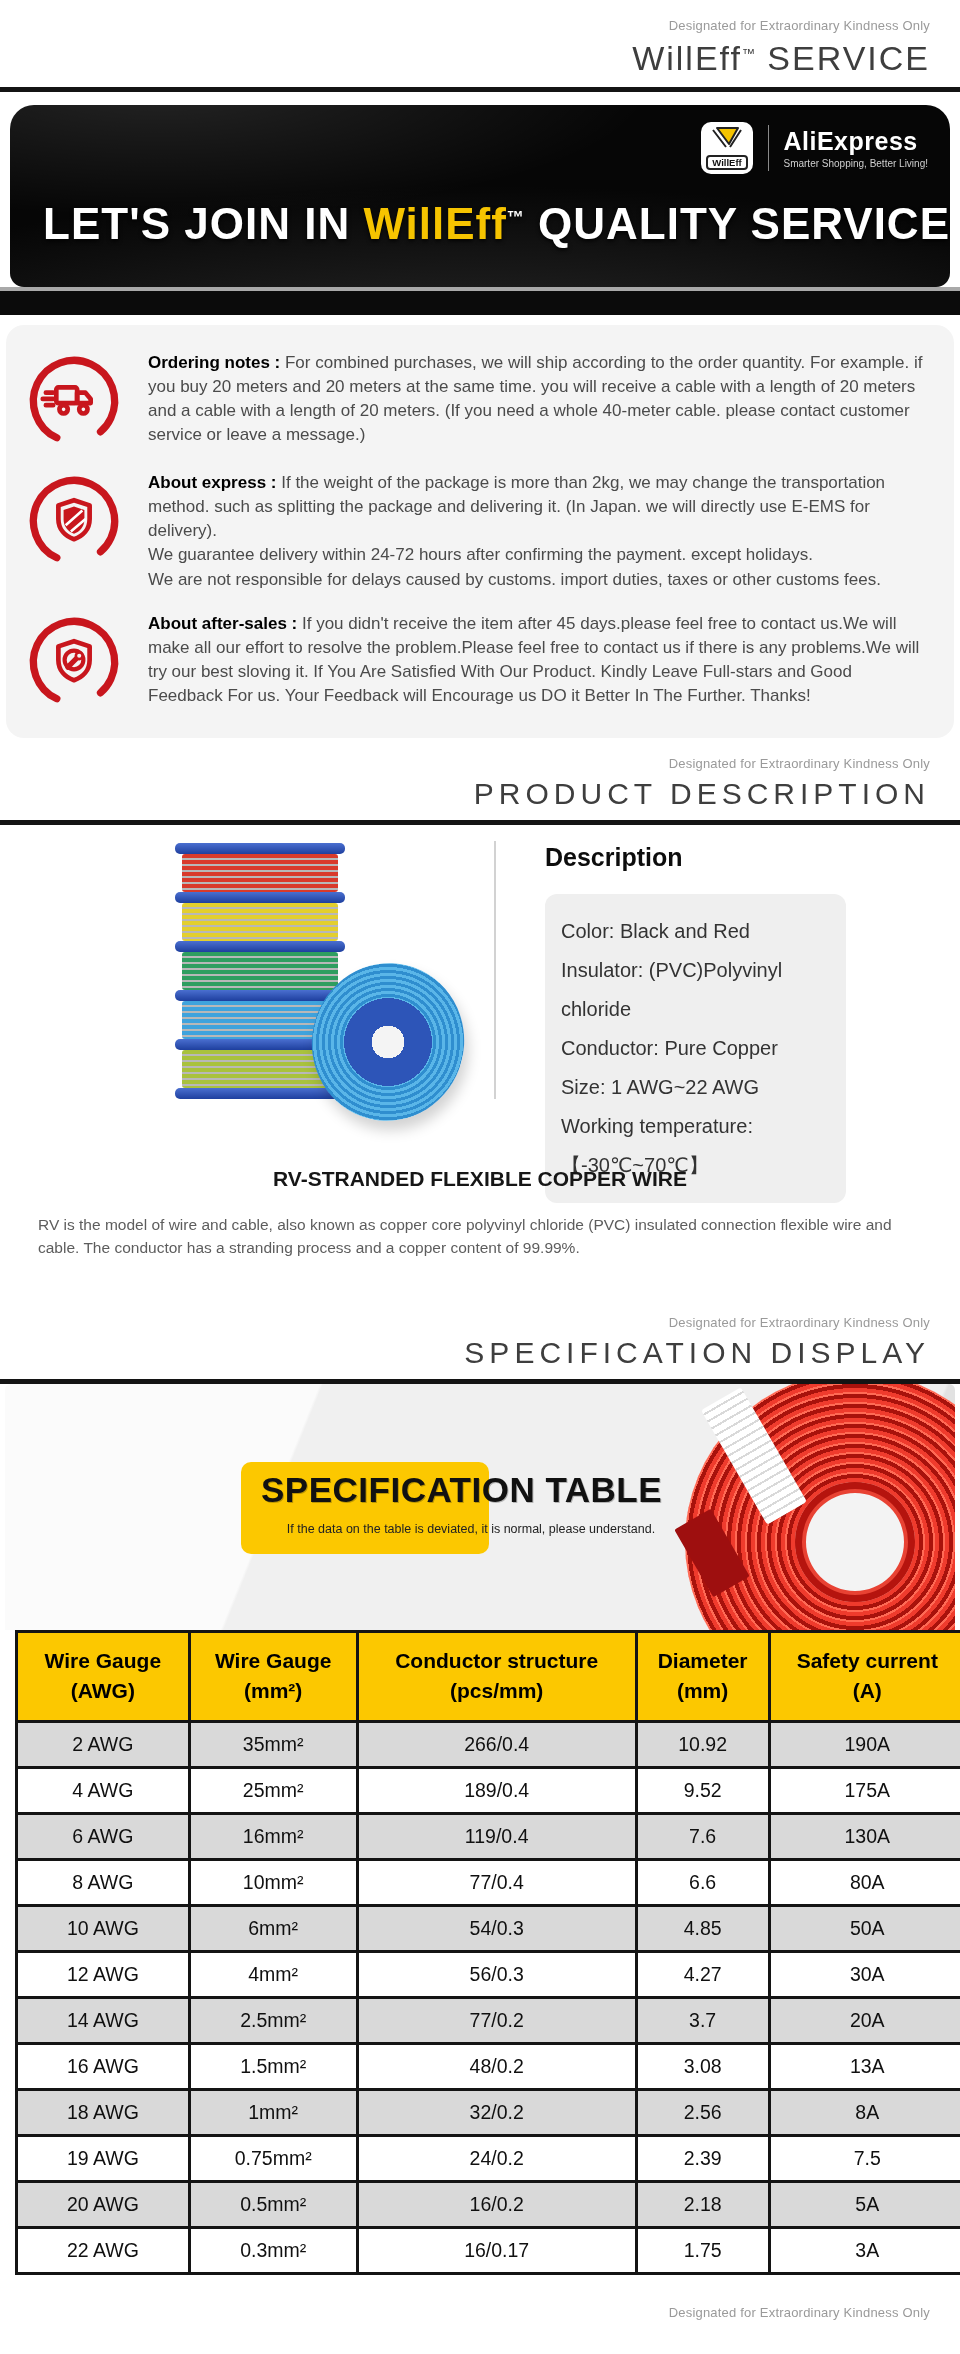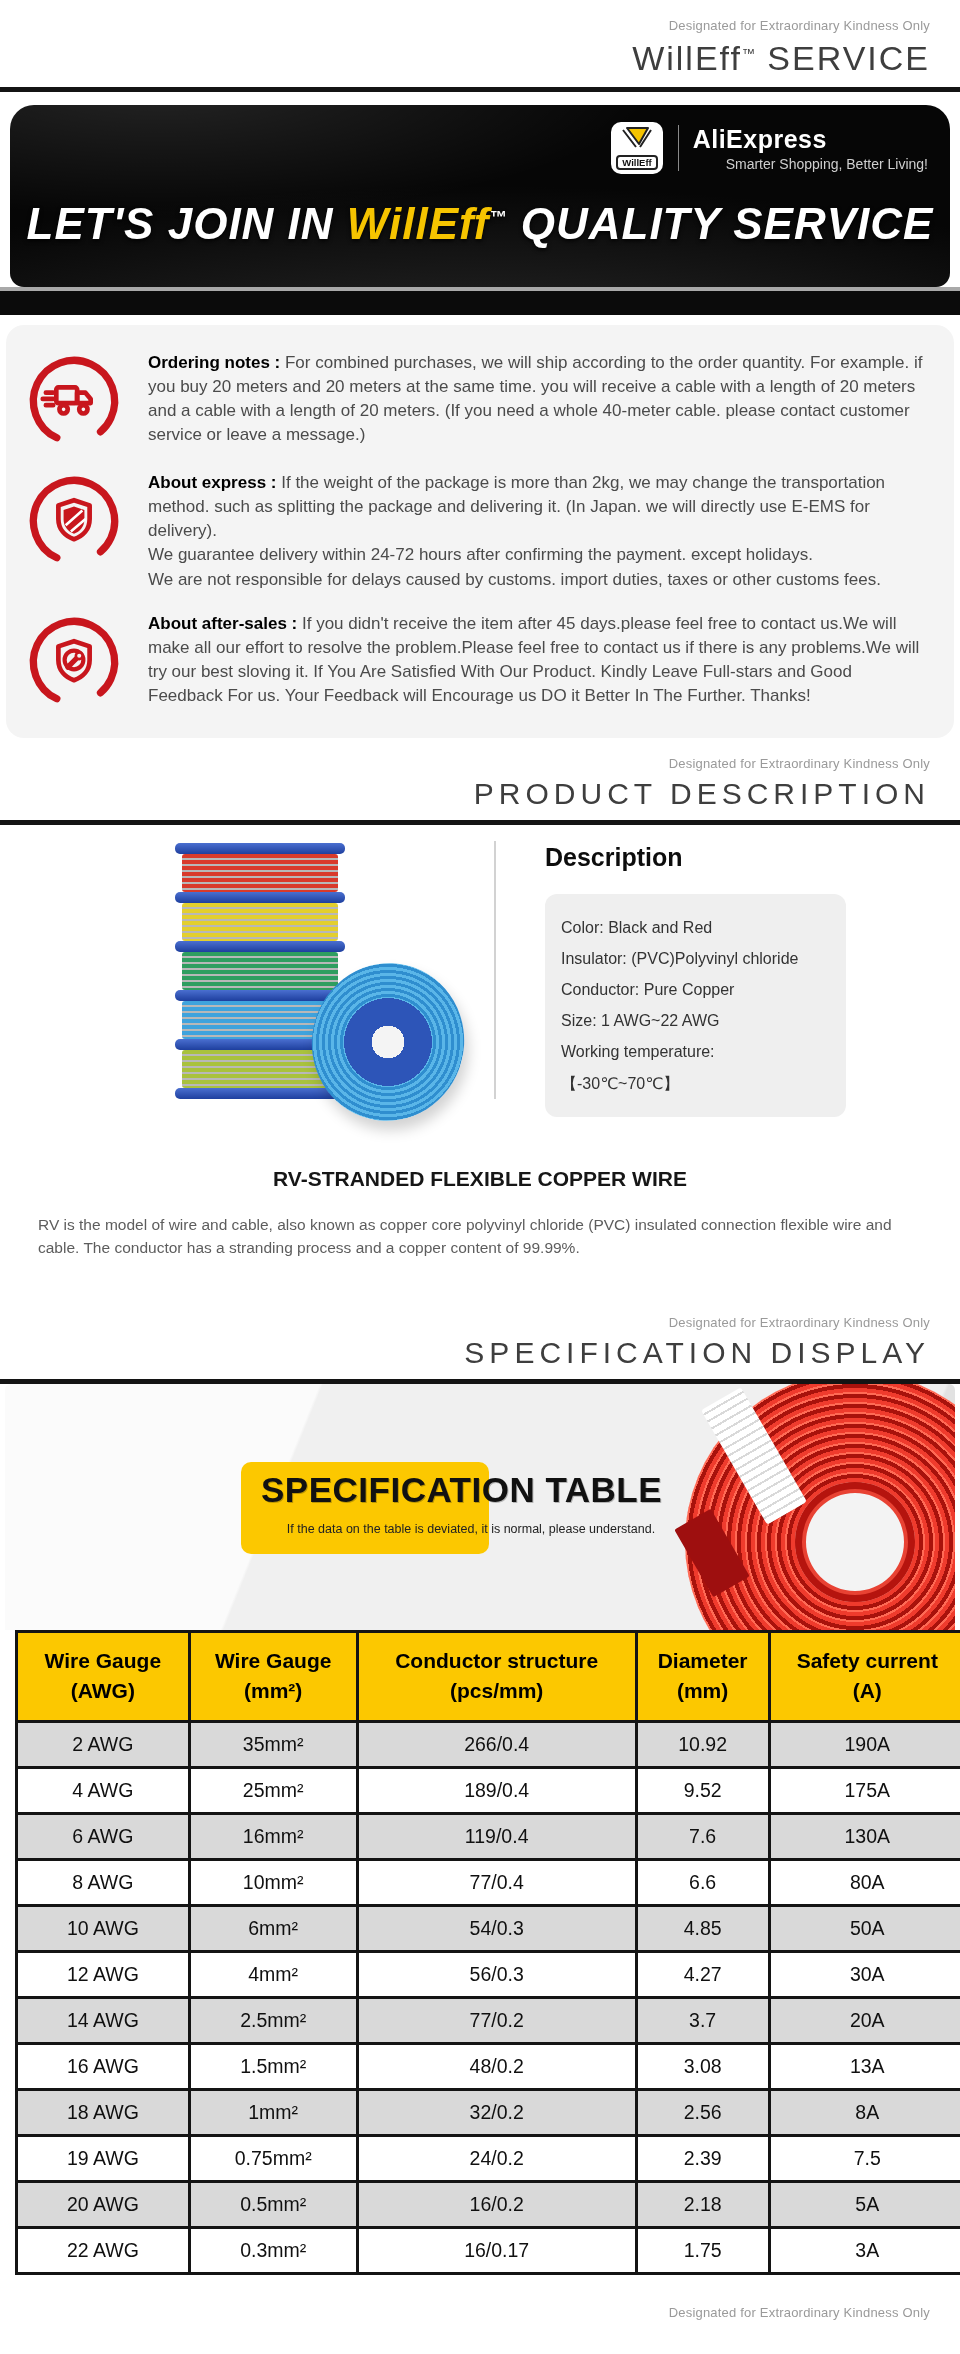--- a/index.html
+++ b/index.html
@@ -25,7 +25,7 @@
   .logo-divider{width:1px;height:46px;background:#8a8a8a;}
   .partner{color:#fff;text-align:left;}
   .partner-name{font-size:25px;font-weight:bold;letter-spacing:.5px;}
-  .partner-tagline{font-size:14px;color:#cfcfcf;margin-top:2px;margin-left:33px;}
+  .partner-tagline{font-size:10px;color:#cfcfcf;margin-top:2px;}
   .headline{position:absolute;left:0;right:0;top:94px;text-align:center;color:#fff;font-size:44px;font-weight:bold;
     letter-spacing:1px;text-shadow:0 2px 4px rgba(0,0,0,.85);white-space:nowrap;font-style:italic;}
   .headline .brand{color:#f6c400;}

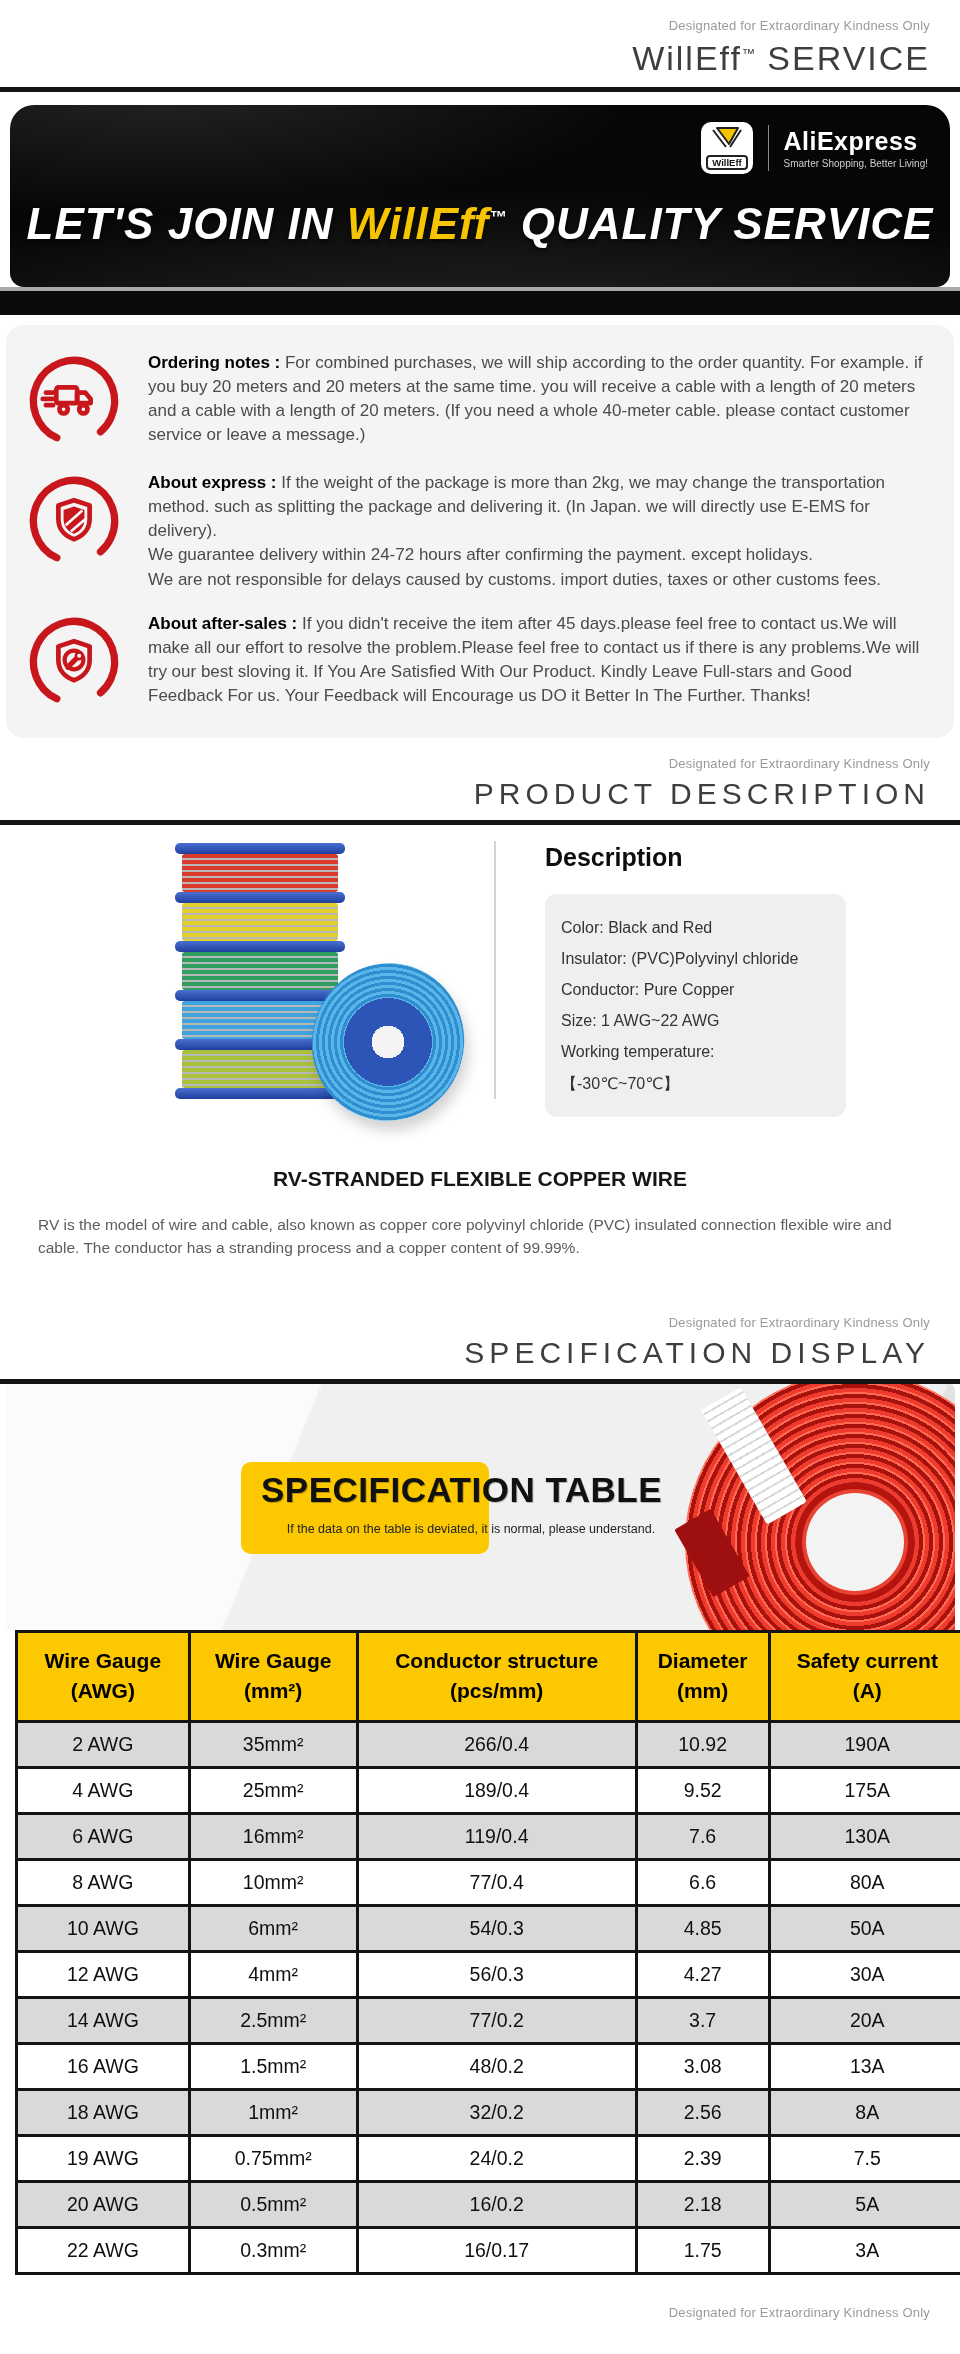--- a/index.html
+++ b/index.html
@@ -26,8 +26,8 @@
   .partner{color:#fff;text-align:left;}
   .partner-name{font-size:25px;font-weight:bold;letter-spacing:.5px;}
   .partner-tagline{font-size:10px;color:#cfcfcf;margin-top:2px;}
-  .headline{position:absolute;left:0;right:0;top:94px;text-align:center;color:#fff;font-size:44px;font-weight:bold;
-    letter-spacing:1px;text-shadow:0 2px 4px rgba(0,0,0,.85);white-space:nowrap;font-style:italic;}
+  .headline{position:absolute;left:0;right:0;top:94px;text-align:right;color:#fff;font-size:44px;font-weight:bold;
+    letter-spacing:1px;text-shadow:0 2px 4px rgba(0,0,0,.85);white-space:nowrap;}
   .headline .brand{color:#f6c400;}
   .headline .tm{font-size:17px;vertical-align:super;color:#fff;}
   .silver-rule{height:4px;background:#a9a9a9;}

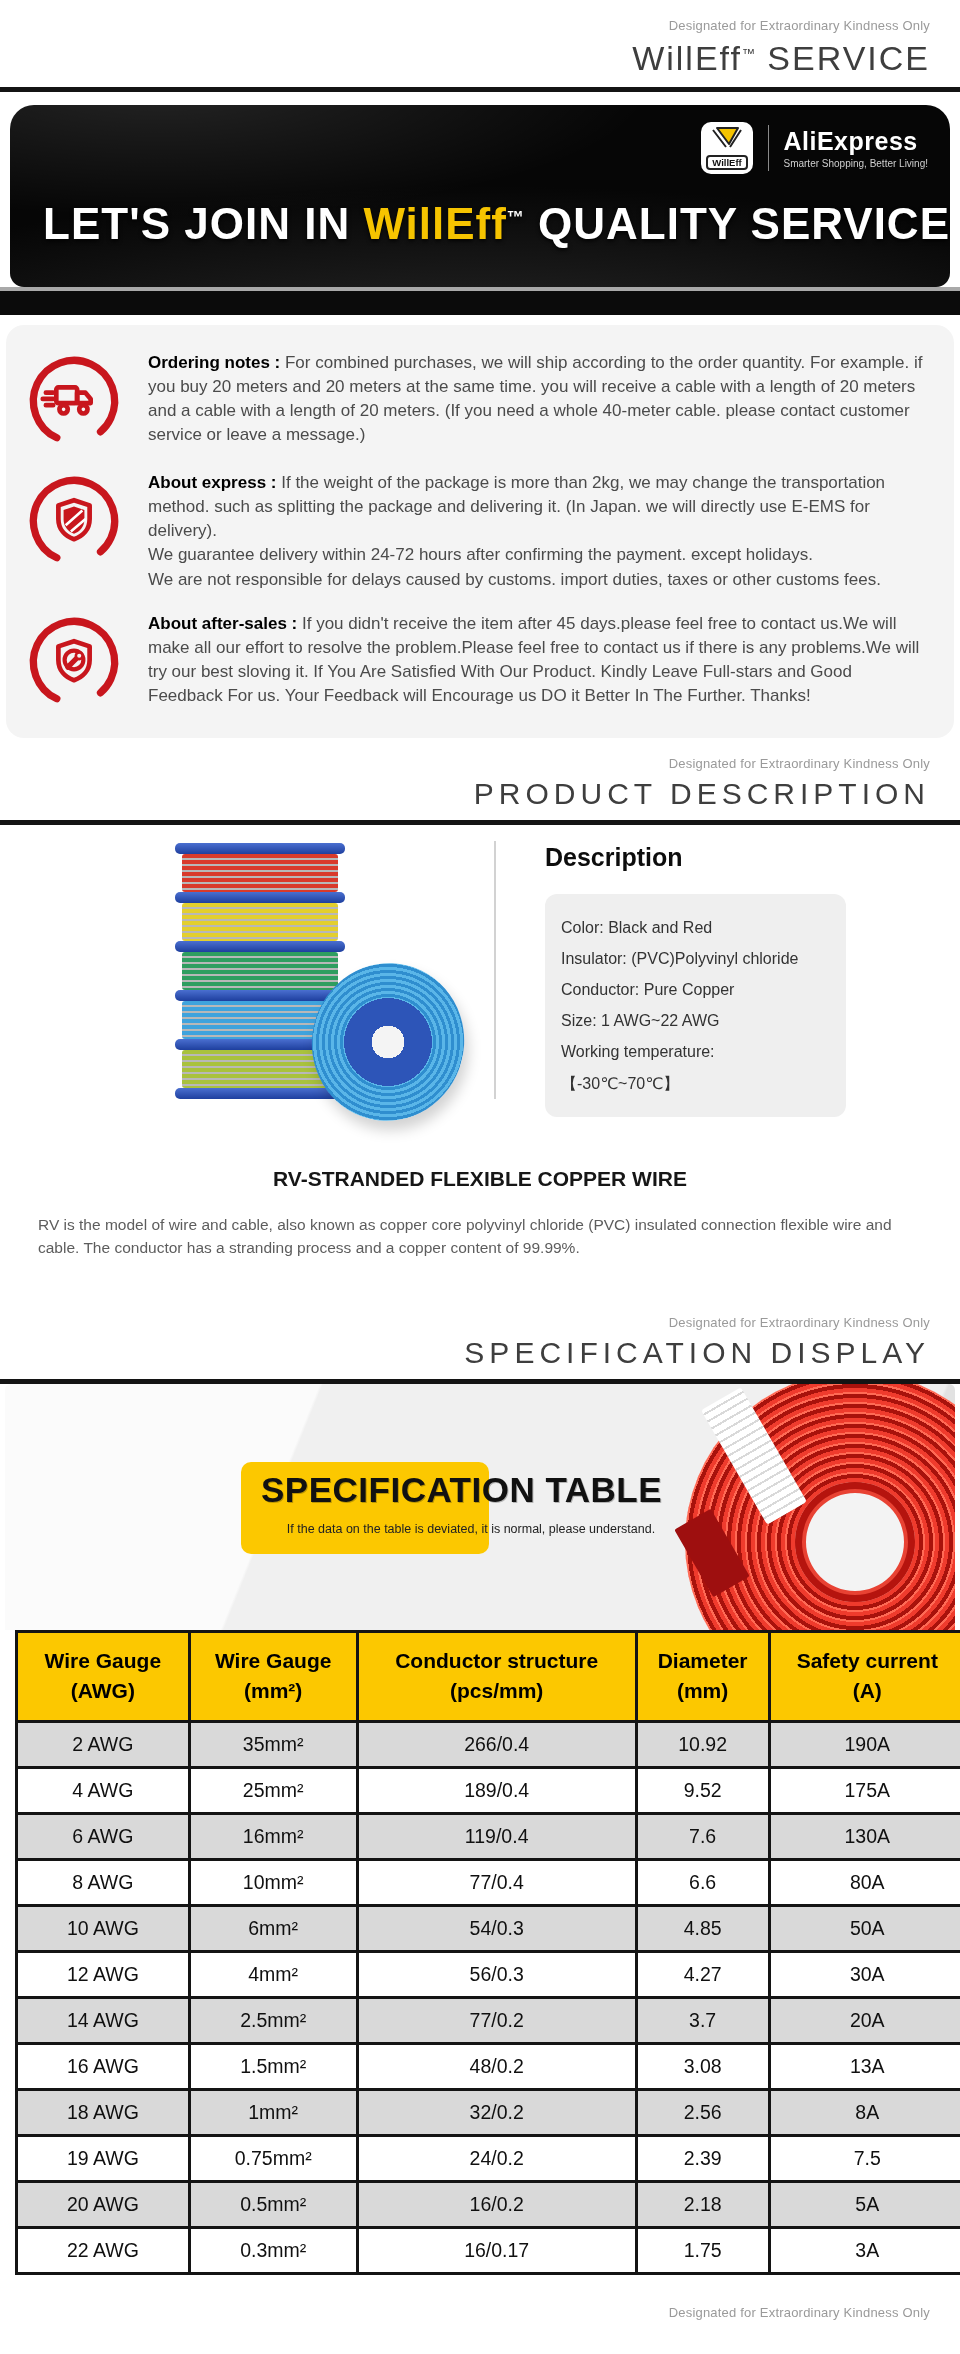--- a/index.html
+++ b/index.html
@@ -54,7 +54,7 @@
   .v-divider{position:absolute;left:494px;top:16px;width:2px;height:258px;background:#d2d2d2;}
   .desc-content{position:absolute;left:545px;top:18px;width:301px;}
   .desc-title{font-size:25px;font-weight:bold;color:#0d0d0d;}
-  .desc-box{margin-top:22px;background:#efefef;border-radius:12px;padding:18px 16px;font-size:16px;color:#333;line-height:1.95;}
+  .desc-box{margin-top:22px;background:#efefef;border-radius:12px;padding:18px 16px;font-size:20px;color:#333;line-height:1.95;}
   .rv-title{position:absolute;left:0;right:0;top:342px;text-align:center;font-size:21px;font-weight:bold;color:#161616;}
   .rv-paragraph{position:absolute;left:38px;right:26px;top:388px;font-size:15.5px;color:#5d5d5d;line-height:1.5;}
 

